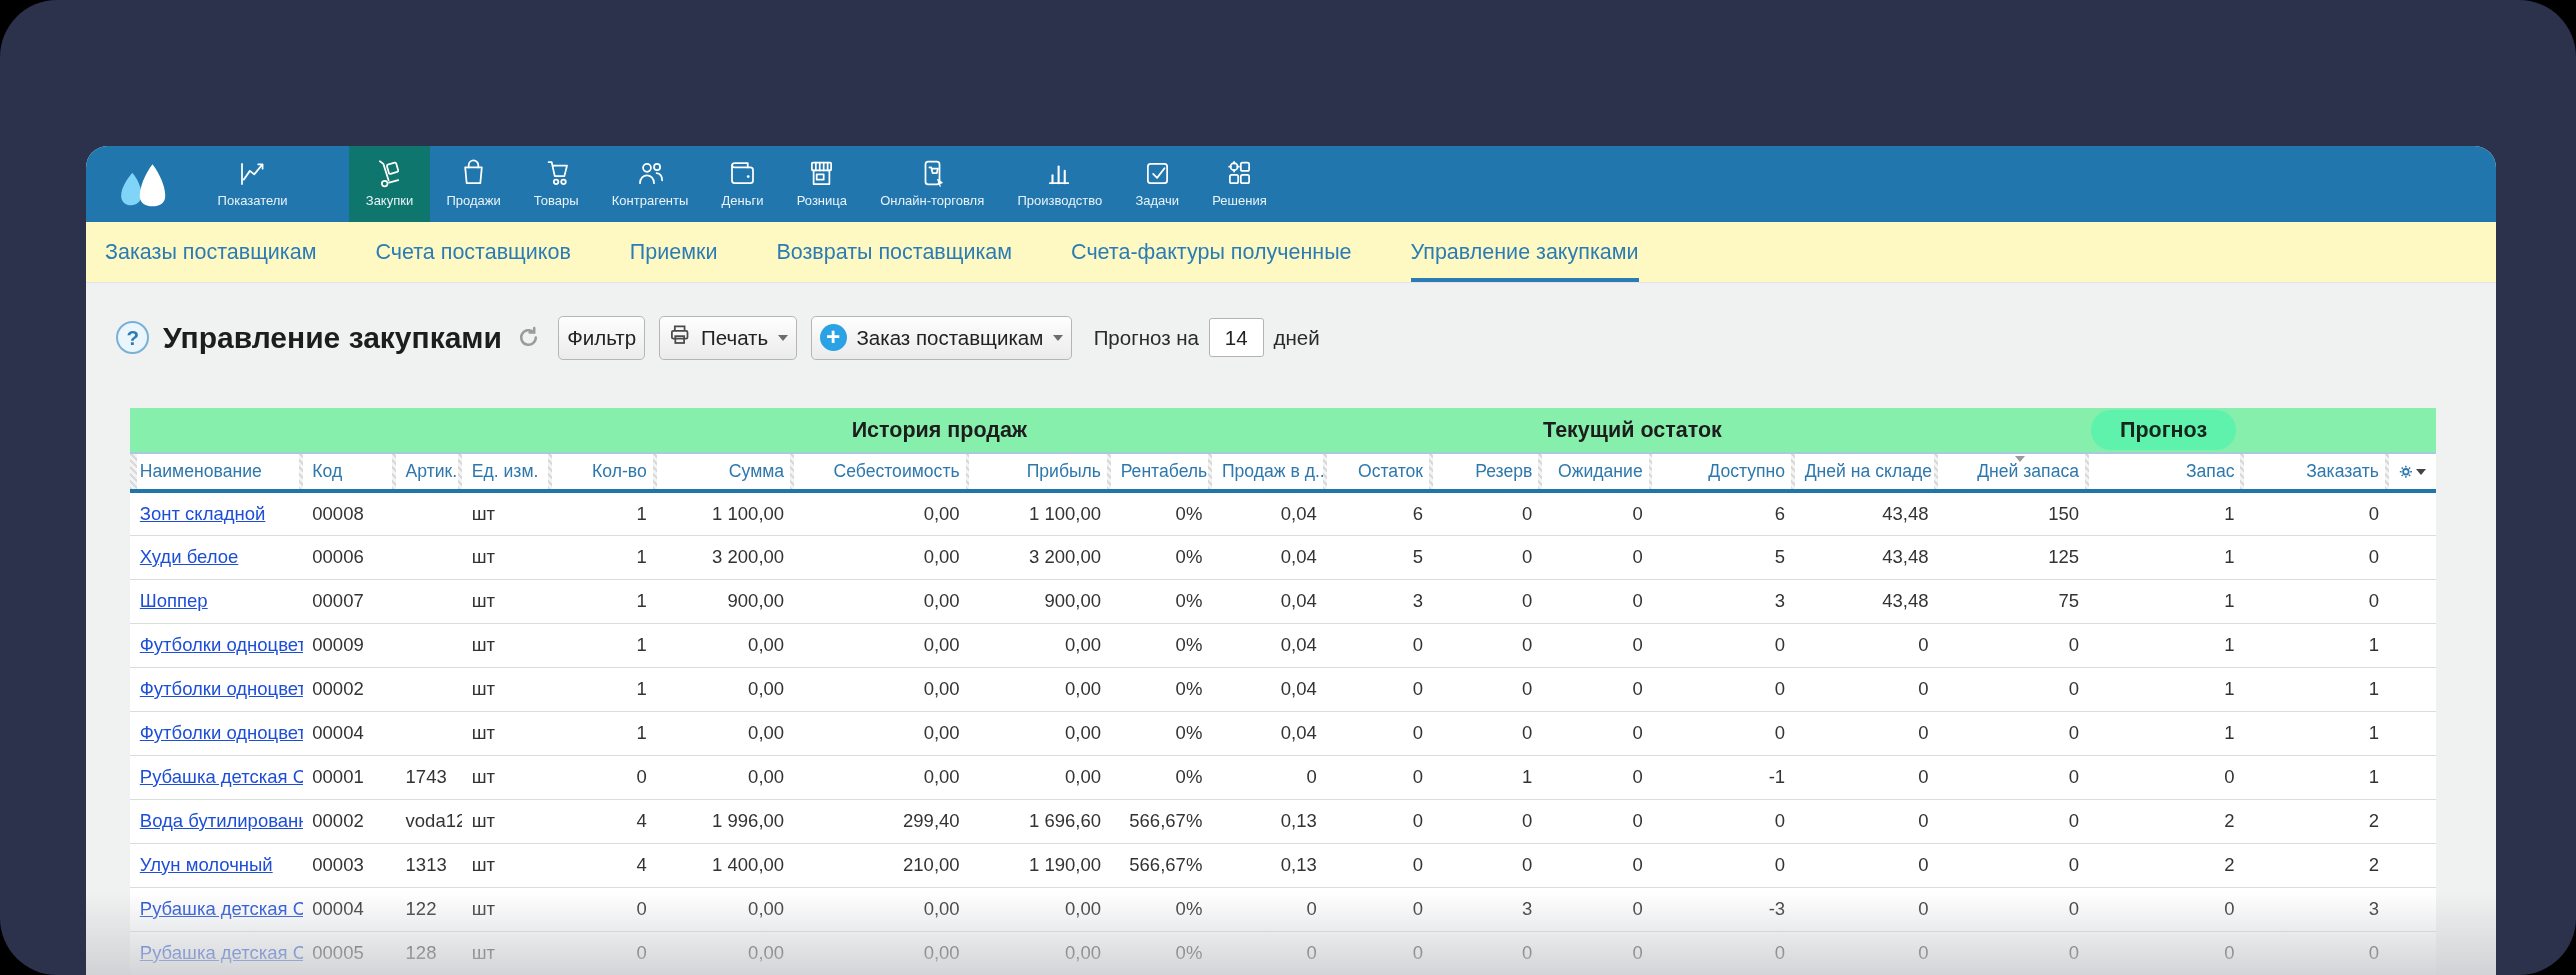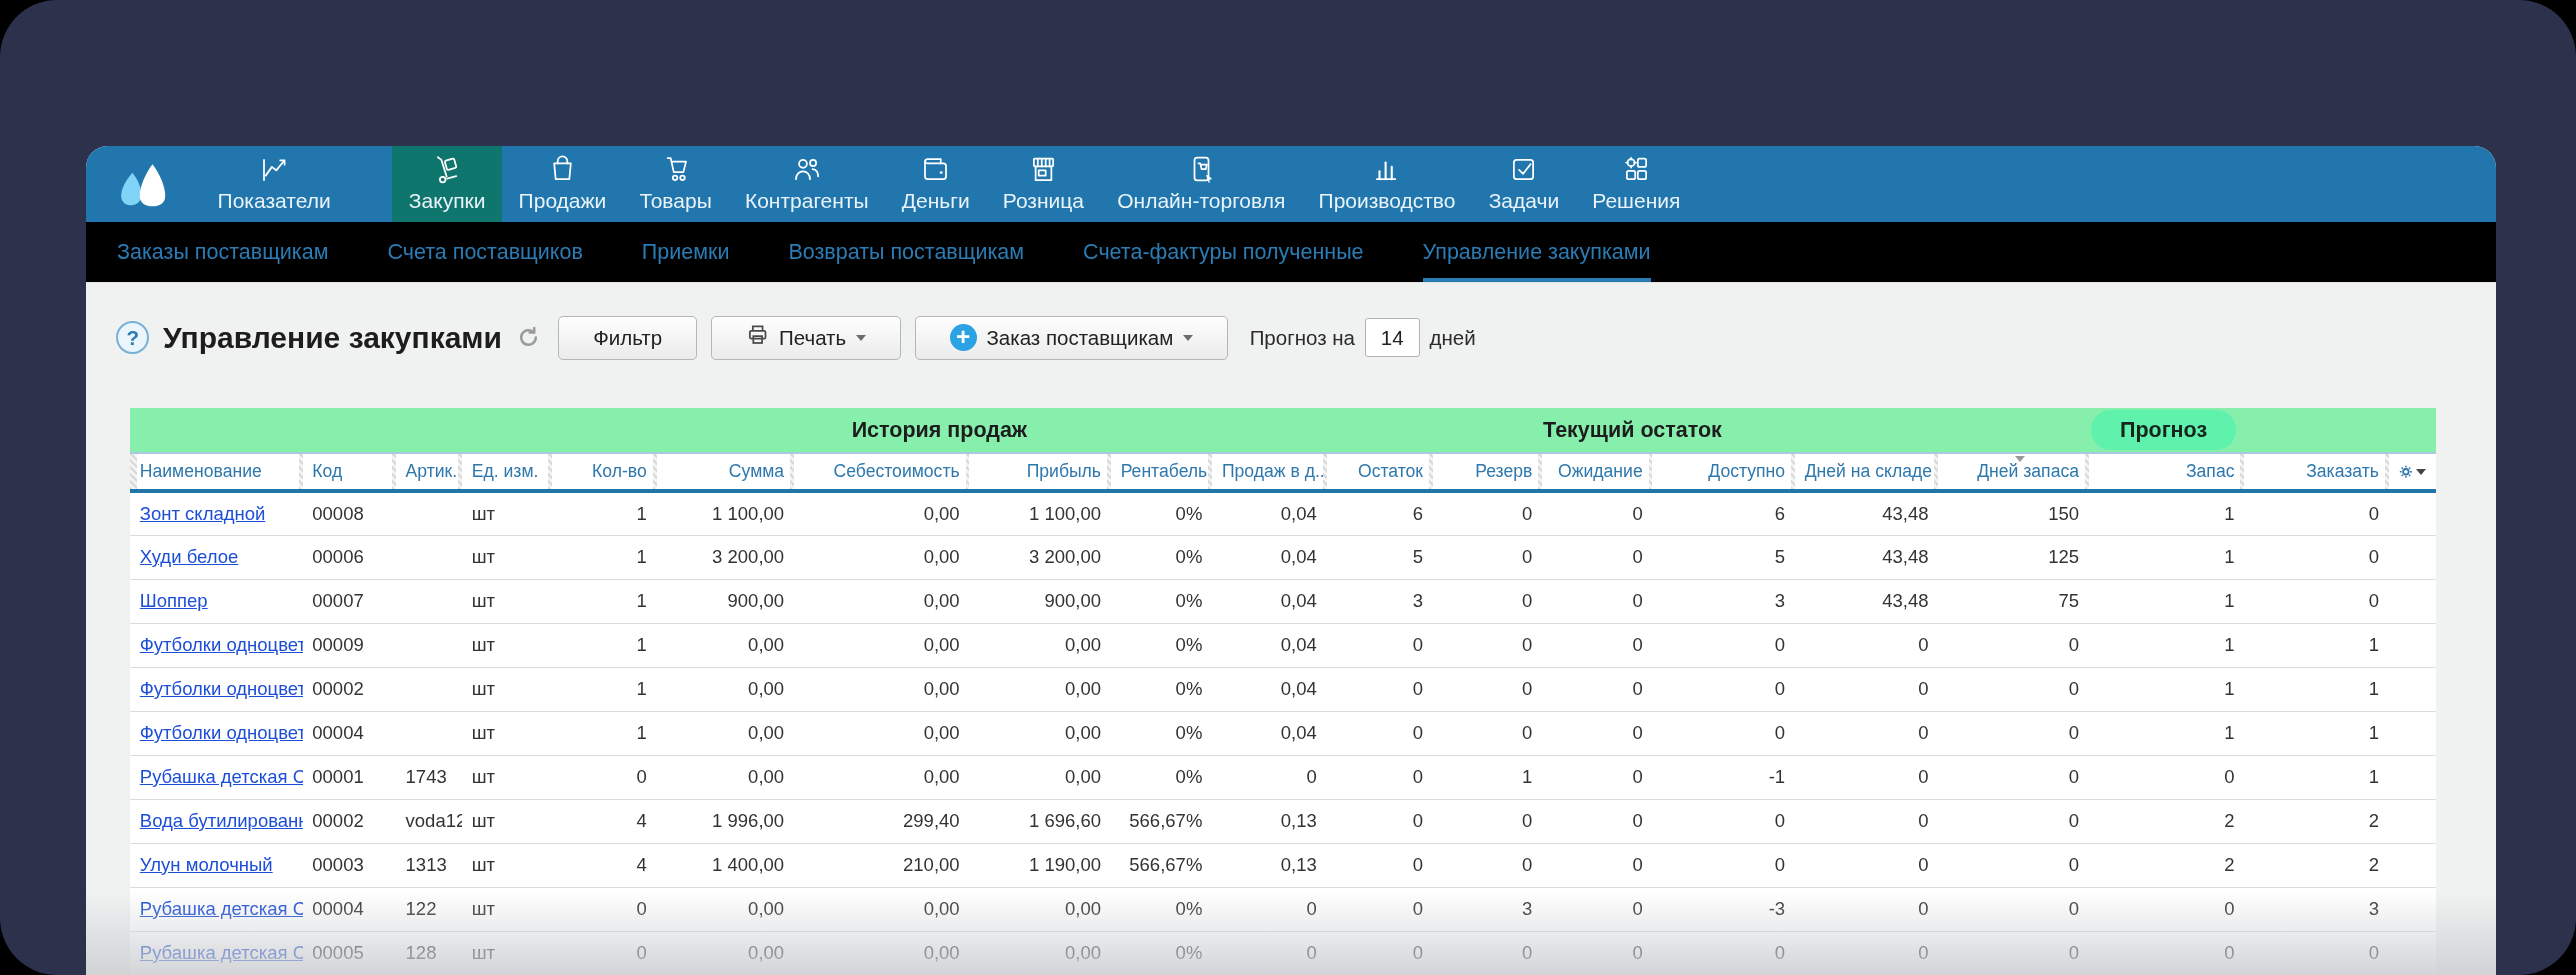--- a/index.html
+++ b/index.html
@@ -22,7 +22,7 @@
               padding:0 16.6px; cursor:pointer; }
   .nav-item.active { background:#0f766e;margin-left:45px; }
   .nav-icon { height:37px; display:flex; align-items:flex-end; justify-content:center; margin-bottom:2.9px; }
-  .nav-label { font-size:21px; color:#e9f3f9; line-height:1; padding-bottom:6.8px; white-space:nowrap; }
+  .nav-label { font-size:13px; color:#e9f3f9; line-height:1; padding-bottom:6.8px; white-space:nowrap; }
 
   
   .subnav { height:61px; background:#000000; display:flex; align-items:stretch; gap:59px;

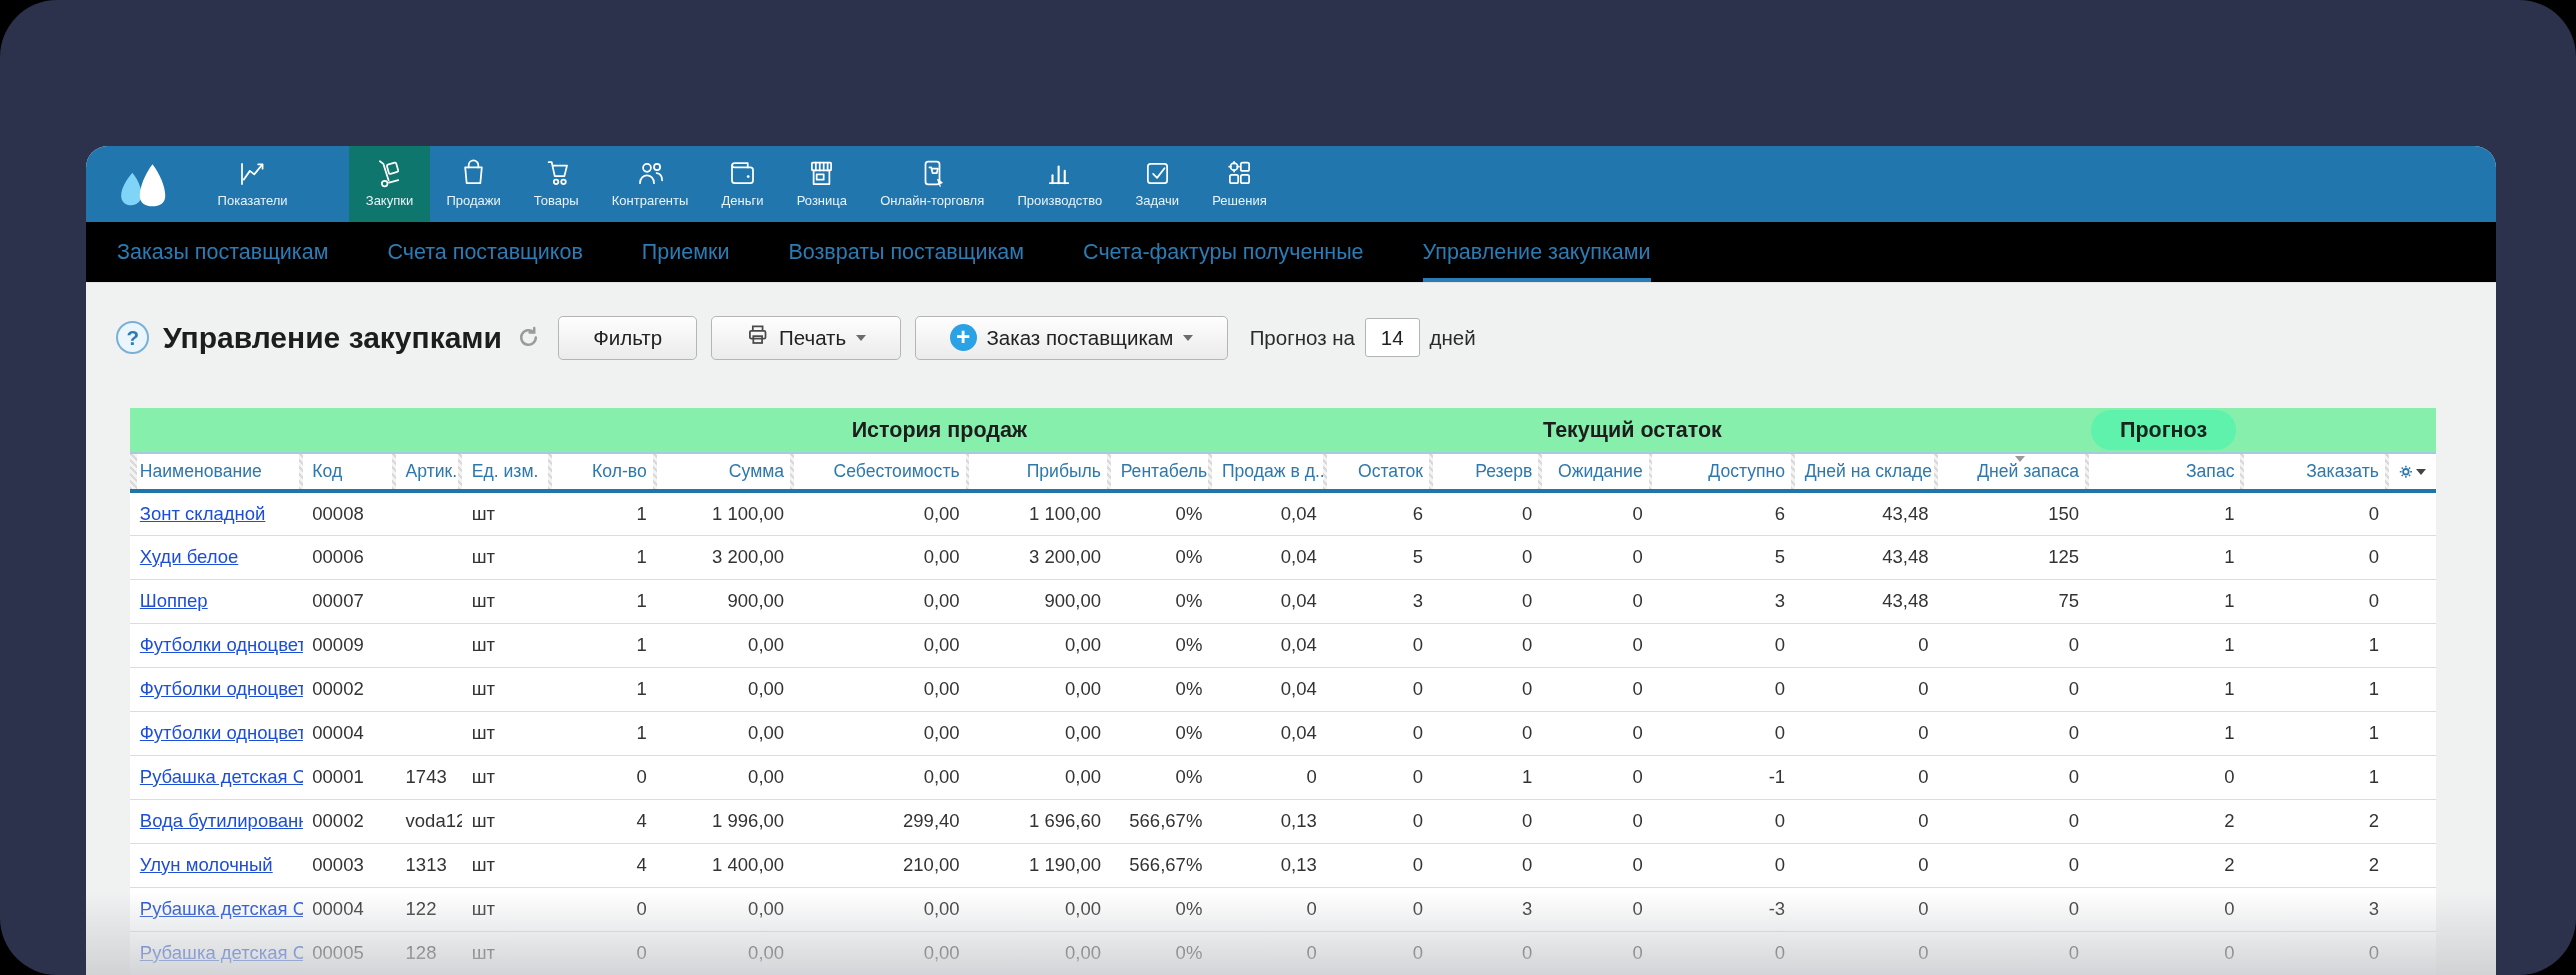--- a/index.html
+++ b/index.html
@@ -25,8 +25,8 @@
   .nav-label { font-size:13px; color:#e9f3f9; line-height:1; padding-bottom:6.8px; white-space:nowrap; }
 
   
-  .subnav { height:61px; background:#000000; display:flex; align-items:stretch; gap:59px;
-            padding-left:31px; border-bottom:1px solid #e4e4e4; flex:0 0 auto; }
+  .subnav { height:61px; background:#fef9c3; display:flex; align-items:stretch; gap:59px;
+            padding-left:19px; border-bottom:1px solid #e4e4e4; flex:0 0 auto; }
   .subtab { display:flex; align-items:center; font-size:21.5px; color:#2b7cb5; cursor:pointer;
             white-space:nowrap; border-bottom:4.9px solid transparent; padding-top:4.9px; }
   .subtab.active { border-bottom-color:#2b7cb5; }

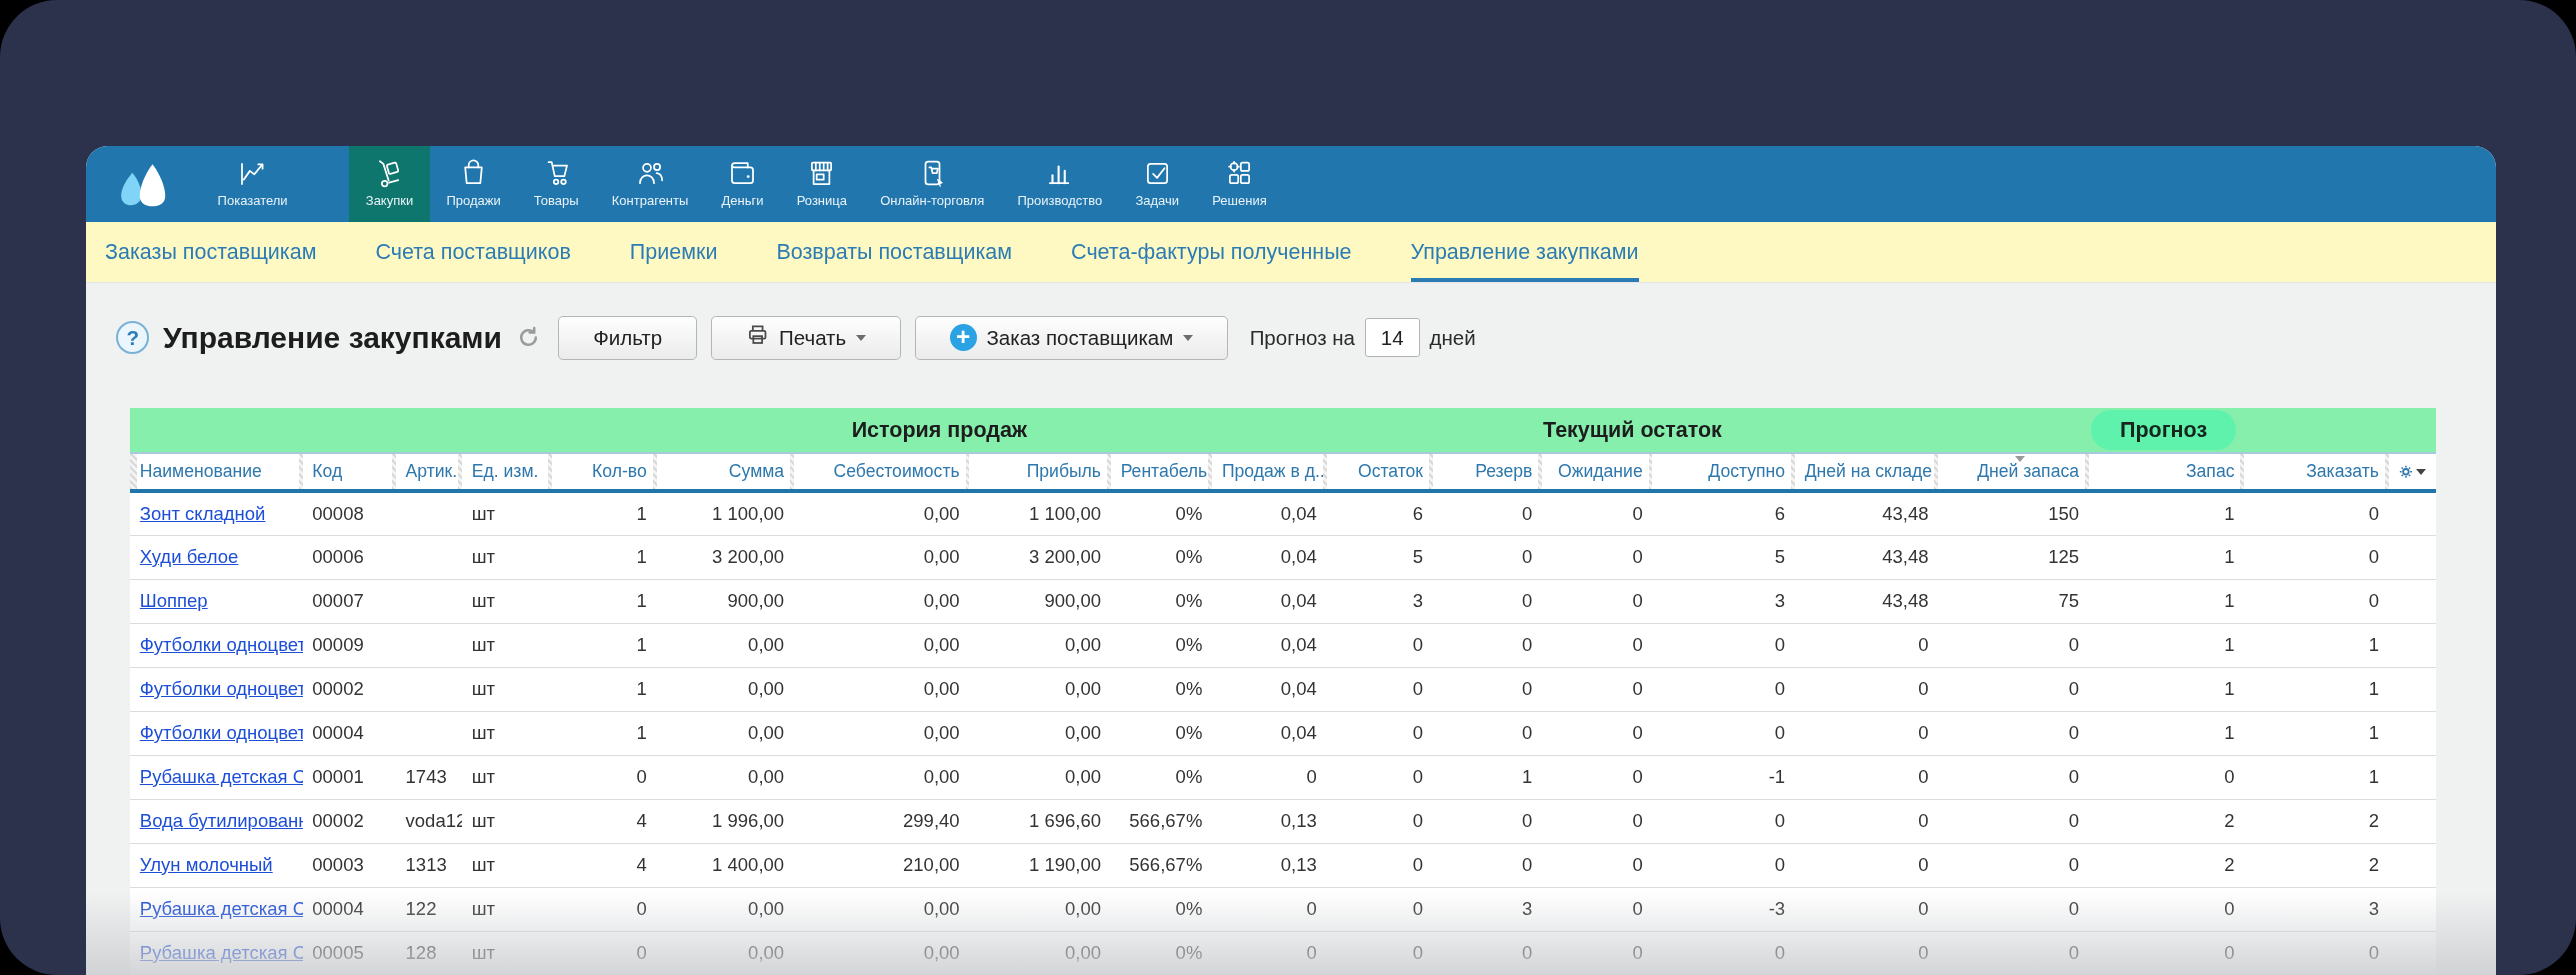--- a/index.html
+++ b/index.html
@@ -40,7 +40,7 @@
           justify-content:center; cursor:pointer; flex:0 0 auto; }
   .page-title { font-size:30px; font-weight:bold; color:#1d1d1d; white-space:nowrap; }
   .refresh { cursor:pointer; display:flex; align-items:center; margin-right:3.9px; }
-  .btn { display:inline-flex; align-items:center; gap:9.8px; height:44px; padding:0 34px;
+  .btn { display:inline-flex; align-items:center; gap:9.8px; height:44px; padding:0 8px;
          background:linear-gradient(#fefefe,#ebebeb); border:1px solid #b5b5b5; border-radius:4.9px;
          font-size:20.5px; color:#222; cursor:pointer; font-family:inherit; }
   .caret { width:0; height:0; border-left:5.9px solid transparent; border-right:5.9px solid transparent;

